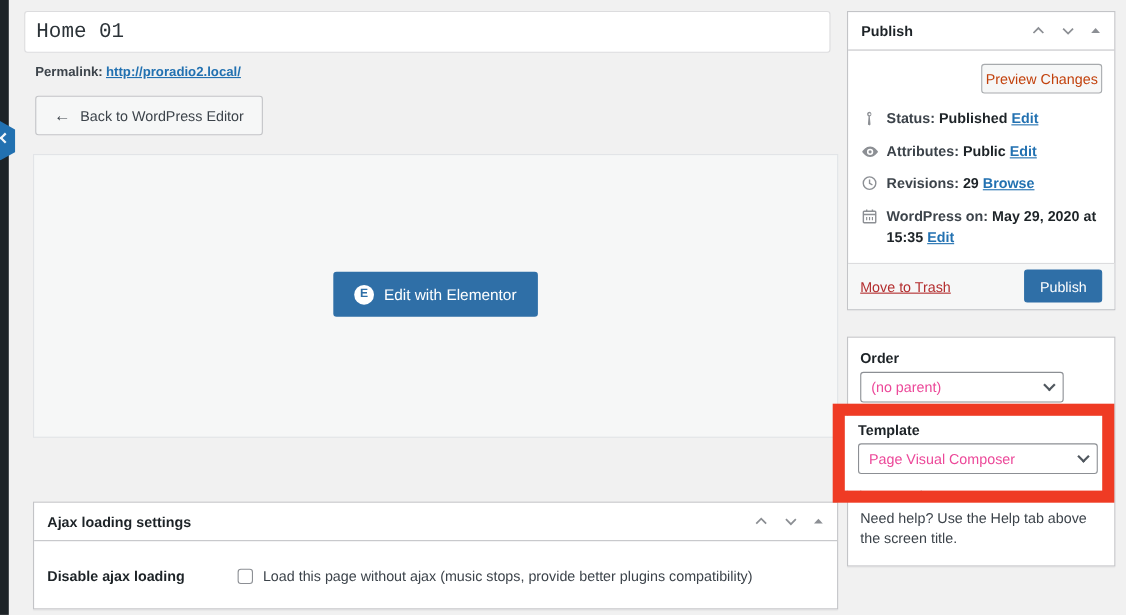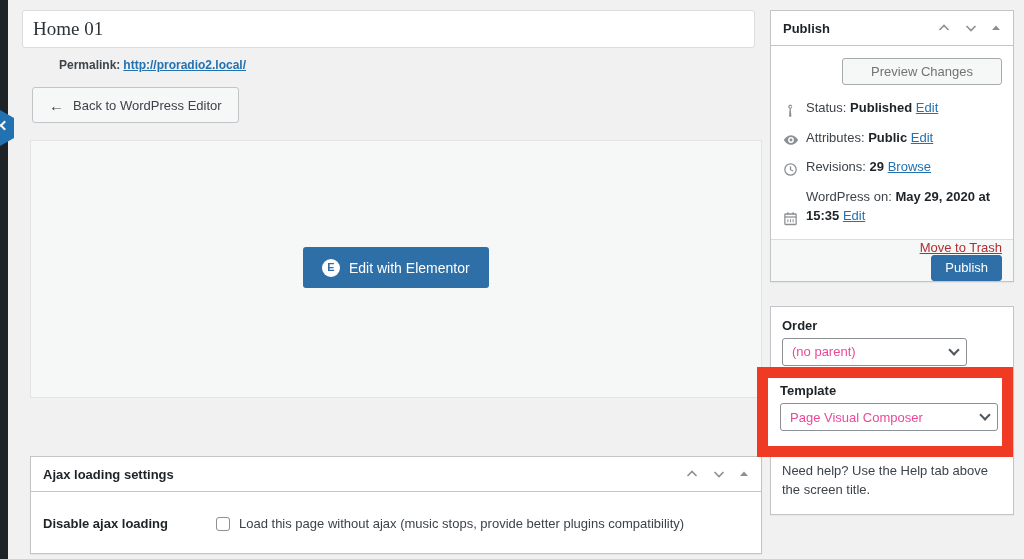--- a/index.html
+++ b/index.html
@@ -51,7 +51,7 @@
     border: 1px solid #dcdcde;
     border-radius: 3px;
     padding: 3px 10px 4px 10px;
-    font-family: Liberation Serif, serif;
+    font-family: Liberation Mono, monospace;
     font-size: 19px;
     line-height: 1.4;
     color: #2c3338;

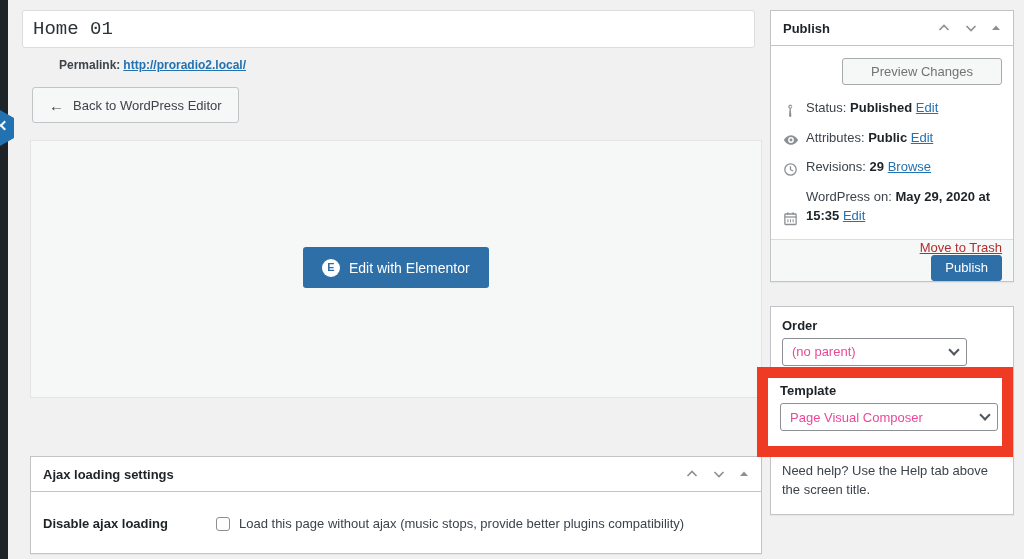--- a/index.html
+++ b/index.html
@@ -66,7 +66,7 @@
     color: #3c434a;
     letter-spacing: 0;
   }
-  .permalink-row .pl-label { font-weight: bold; margin-left: 27px; }
+  .permalink-row .pl-label { font-weight: bold; }
   .permalink-row a {
     color: #2271b1;
     text-decoration: underline;

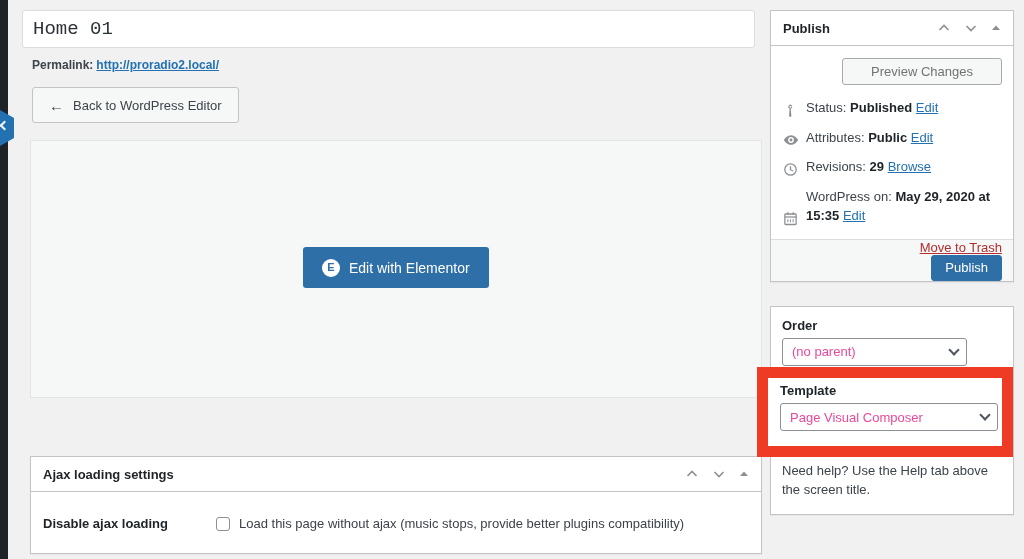--- a/index.html
+++ b/index.html
@@ -193,11 +193,11 @@
   .preview-row { display: flex; justify-content: flex-end; padding: 3px 0 8px 0; }
   .preview-btn {
     height: 27px;
-    padding: 0 28px;
+    padding: 0 3px;
     background: #f6f7f7;
     border: 1px solid #a7aaad;
     border-radius: 3px;
-    color: #737373;
+    color: #c2410c;
     font-size: 13px;
     cursor: pointer;
     font-family: "Liberation Sans", sans-serif;

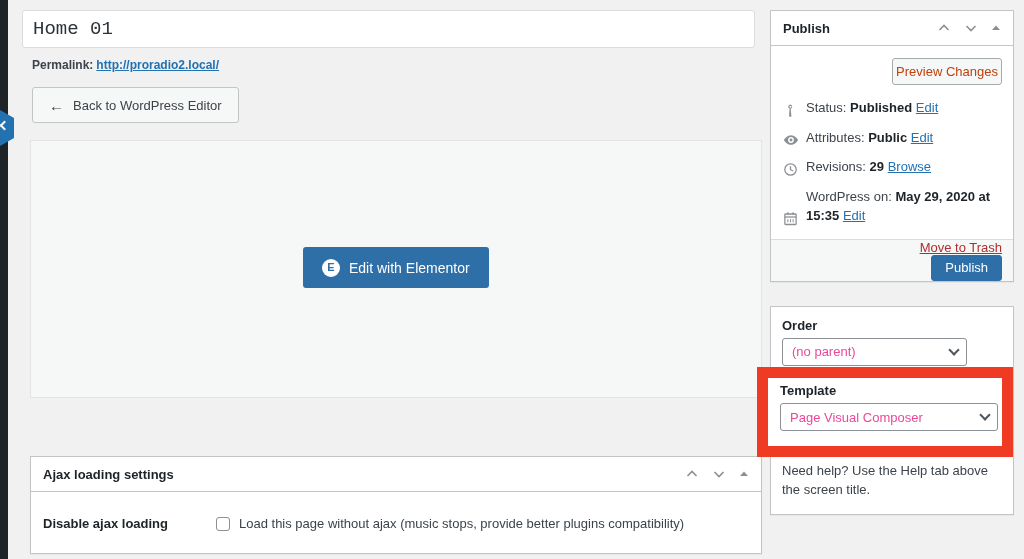--- a/index.html
+++ b/index.html
@@ -204,12 +204,13 @@
   }
   .pub-line {
     display: flex;
-    align-items: flex-end;
+    align-items: flex-start;
     gap: 7px;
     font-size: 13px;
     color: #3c434a;
     padding: 5px 0 5px 1px;
     line-height: 1.5;
+    font-weight: bold;
   }
   .pub-line .ico { flex: 0 0 16px; width: 16px; height: 17px; color: #8c8f94; line-height: 0; padding-top: 2px; }
   .pub-line .ico svg { display: block; }

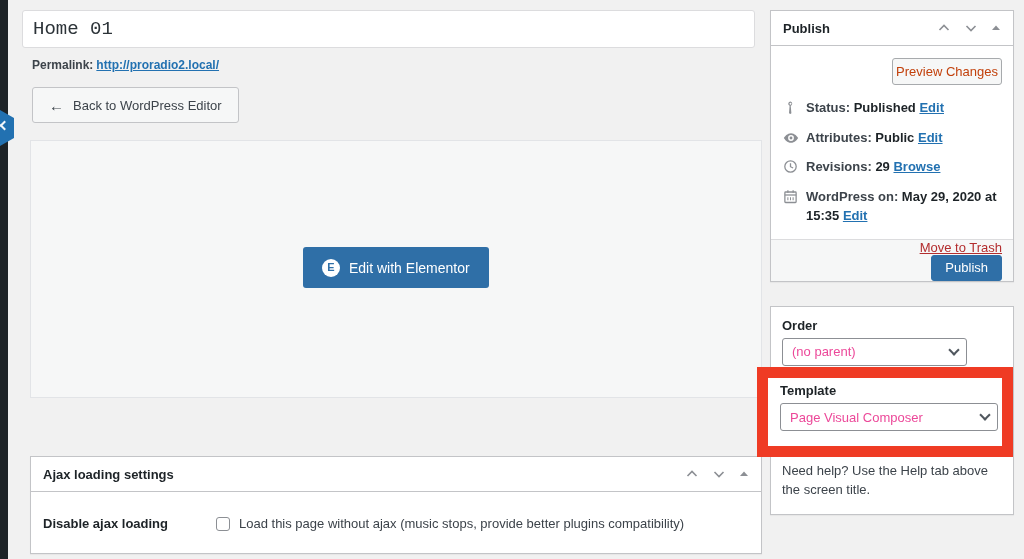--- a/index.html
+++ b/index.html
@@ -220,14 +220,13 @@
 
   .pub-foot {
     display: flex;
-    align-items: flex-end;
+    align-items: center;
     justify-content: space-between;
     height: 42px;
     margin-top: 8px;
     padding: 0 11px;
     background: #f6f7f7;
     border-top: 1px solid #dcdcde;
-    flex-direction: column;
   }
   .trash-link {
     color: #b32d2e;

